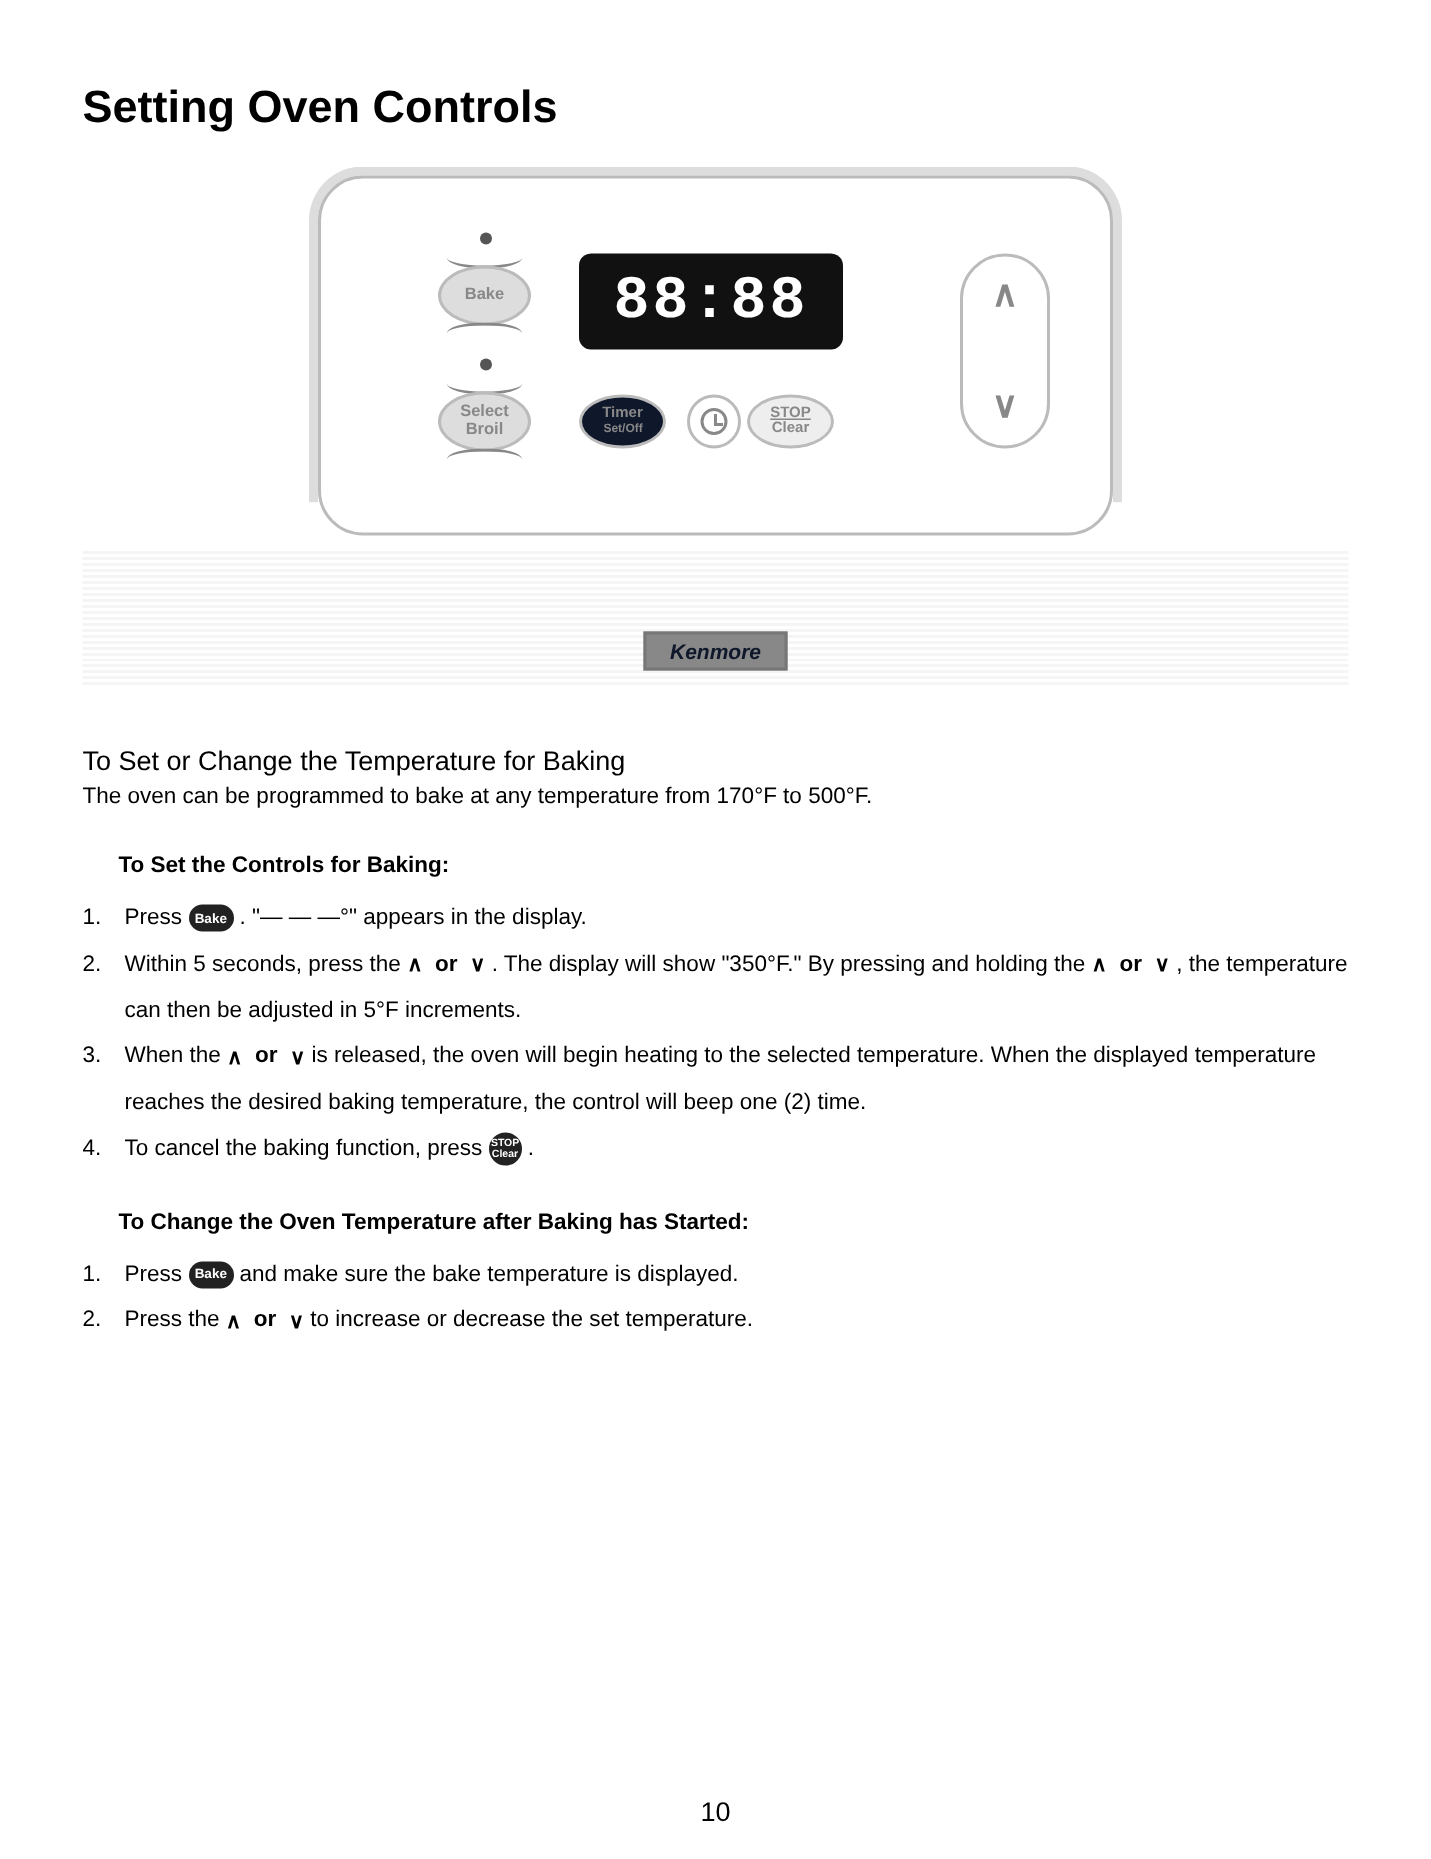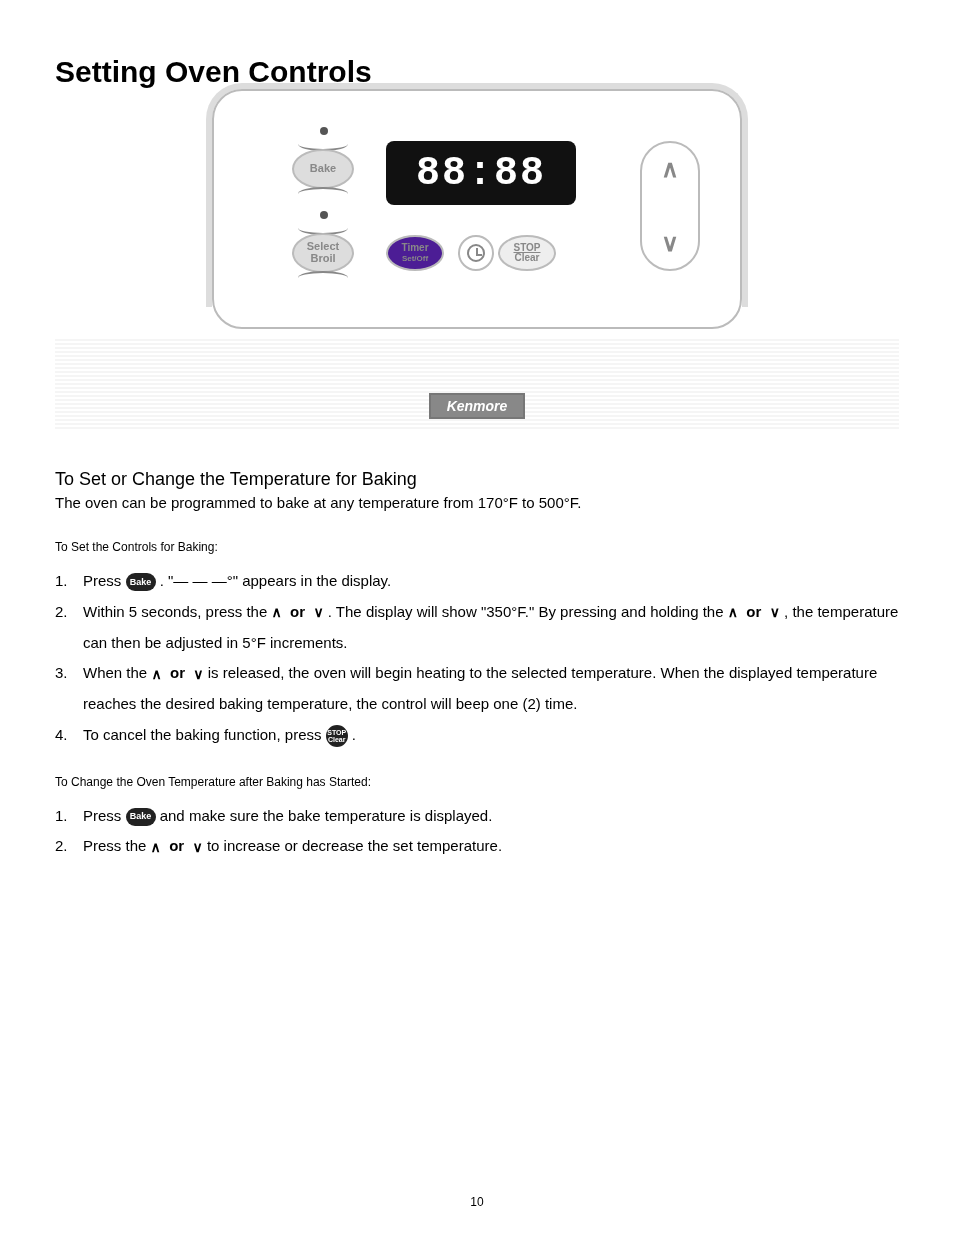--- a/index.html
+++ b/index.html
@@ -12,7 +12,7 @@
     position: relative;
     padding: 55px 55px 0 55px;
   }
-  h1.title { font-size: 30px; font-weight: bold; }
+  h1.title { font-size: 30px; font-weight: bold; margin-bottom: 28px; }
   .panel-wrap { display: flex; justify-content: center; margin-bottom: 10px; }
   .panel {
     width: 530px;

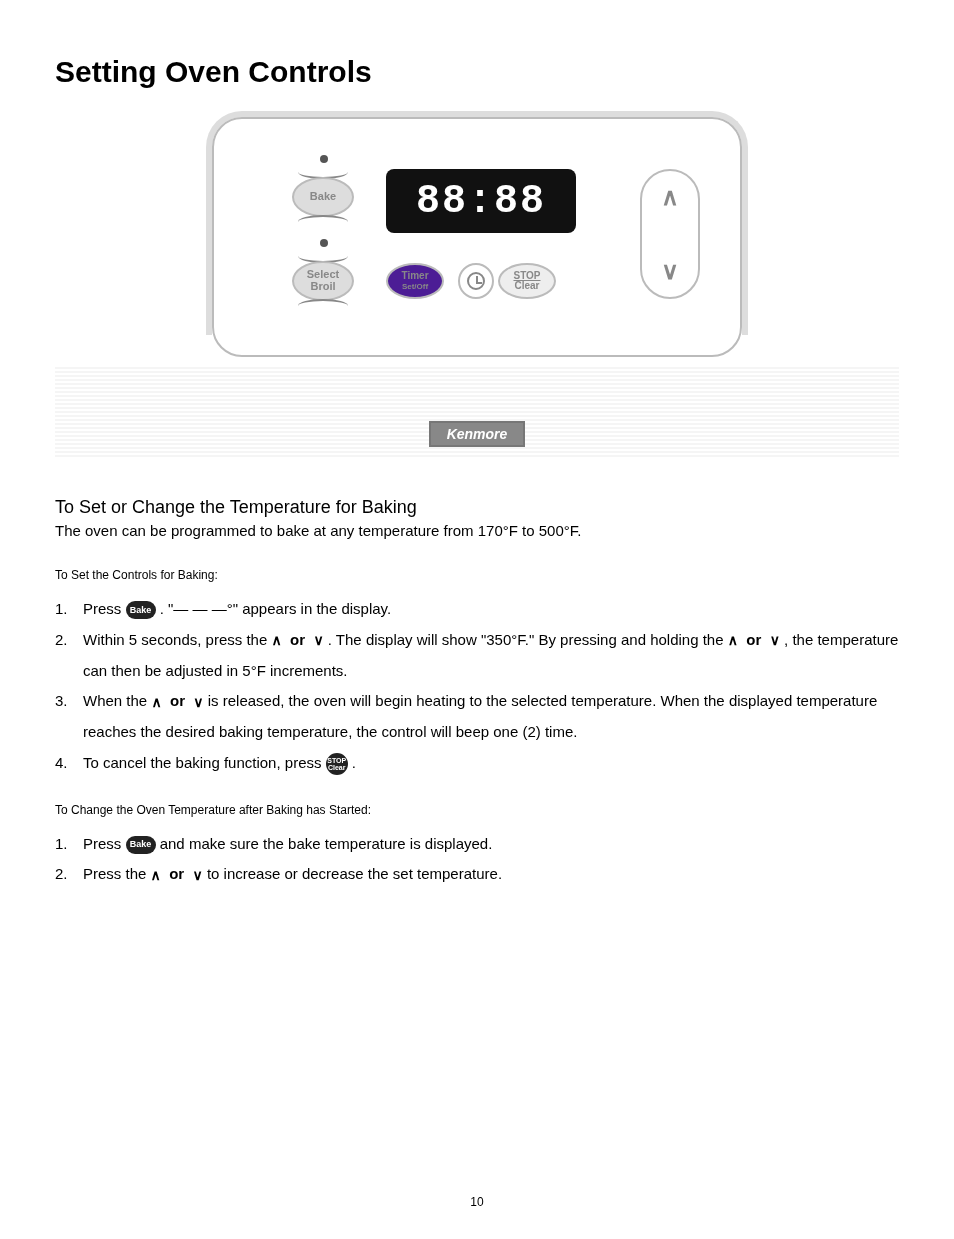--- a/index.html
+++ b/index.html
@@ -46,7 +46,7 @@
   .lcd {
     position:absolute;
     left: 172px; top: 50px;
-    width: 190px; height: 64px;
+    width: 176px; height: 64px;
     background:#111; border-radius:8px;
     display:flex;align-items:center;justify-content:center;
     color:#fff; font-family:"Courier New",monospace; font-size:40px; font-weight:bold; letter-spacing:2px;

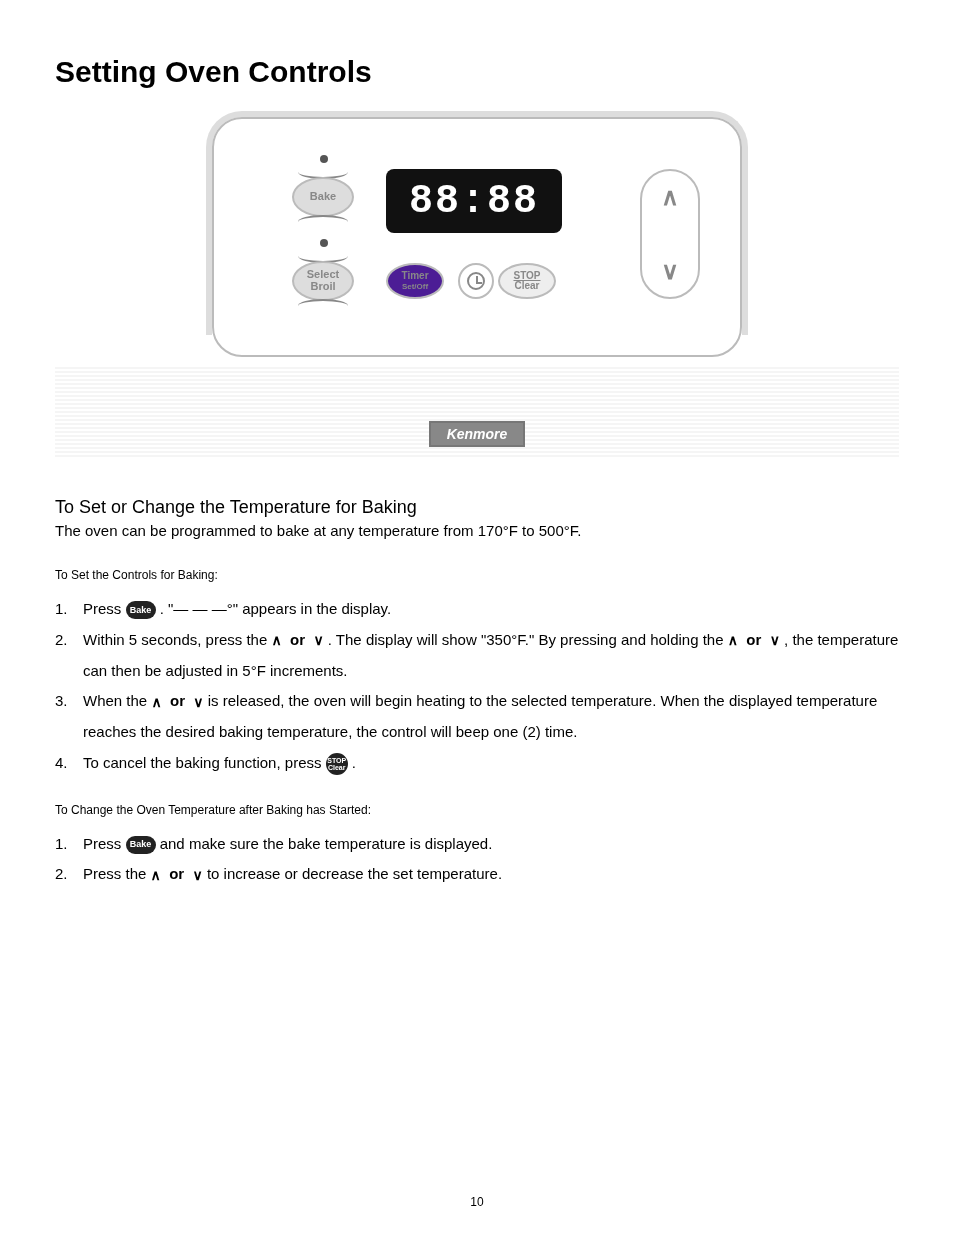--- a/index.html
+++ b/index.html
@@ -113,7 +113,7 @@
 
     <div class="lcd">88:88</div>
 
-    <div class="btn-oval small" style="left:172px; top:144px; background:#4c1d95;">
+    <div class="btn-oval small" style="left:172px; top:144px; background:#0f172a;text-align:right;">
       <span><span>Timer</span><br><span style="font-size:8px">Set/Off</span></span>
     </div>
 

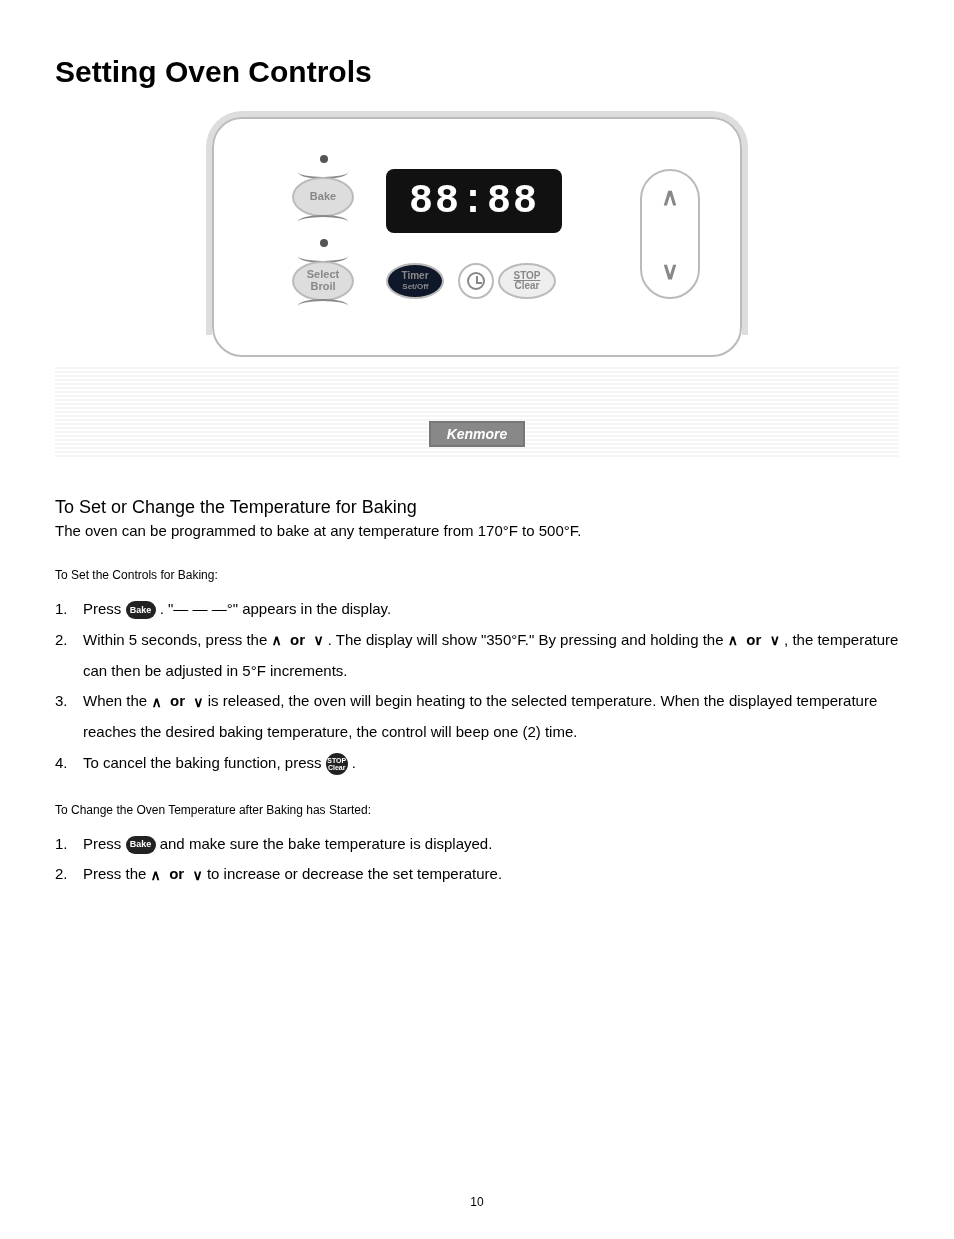--- a/index.html
+++ b/index.html
@@ -65,7 +65,7 @@
     padding-bottom:10px; margin-bottom:40px;
   }
   .brand-badge {
-    background:#888; color:#ffffff; font-style:italic; font-weight:bold;
+    background:#888; color:#0f172a; font-style:italic; font-weight:bold;
     font-size:14px; padding:3px 16px; border:2px solid #777;
   }
   h2.sub { font-size:18px; font-weight:normal; margin-bottom:4px;}

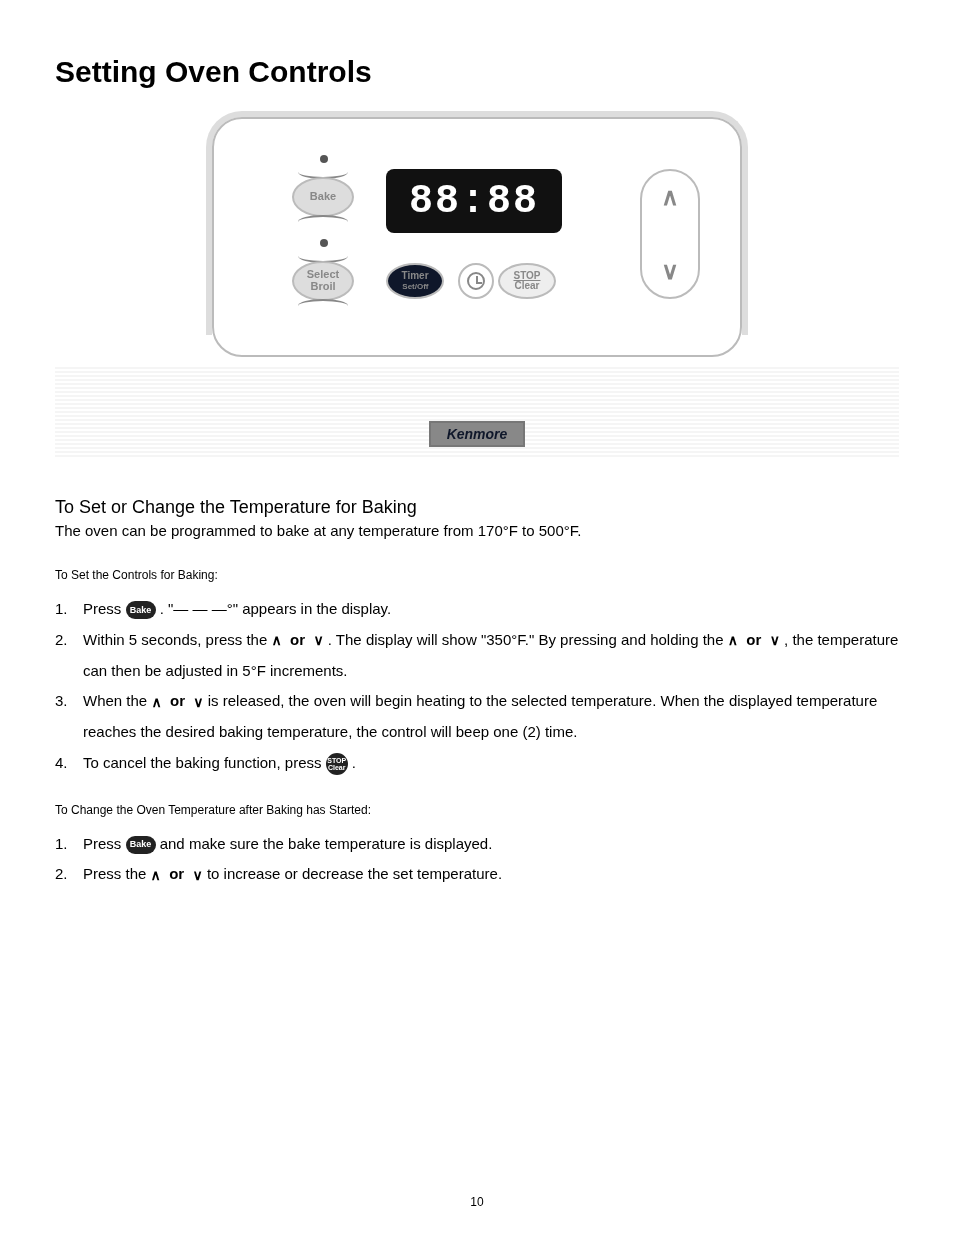--- a/index.html
+++ b/index.html
@@ -70,7 +70,7 @@
   }
   h2.sub { font-size:18px; font-weight:normal; margin-bottom:4px;}
   .intro { font-size:15px; margin-bottom:29px;}
-  h3.mini { font-size:12px; font-weight:normal; margin-bottom:12px;}
+  h3.mini { font-size:15px; font-weight:bold; margin-bottom:12px;margin-left:24px;}
   ol.steps { list-style:none; padding-left:0; margin-bottom:24px;}
   ol.steps li { font-size:15px; line-height:2.05; padding-left:28px; position:relative;}
   ol.steps li .num { position:absolute; left:0; }

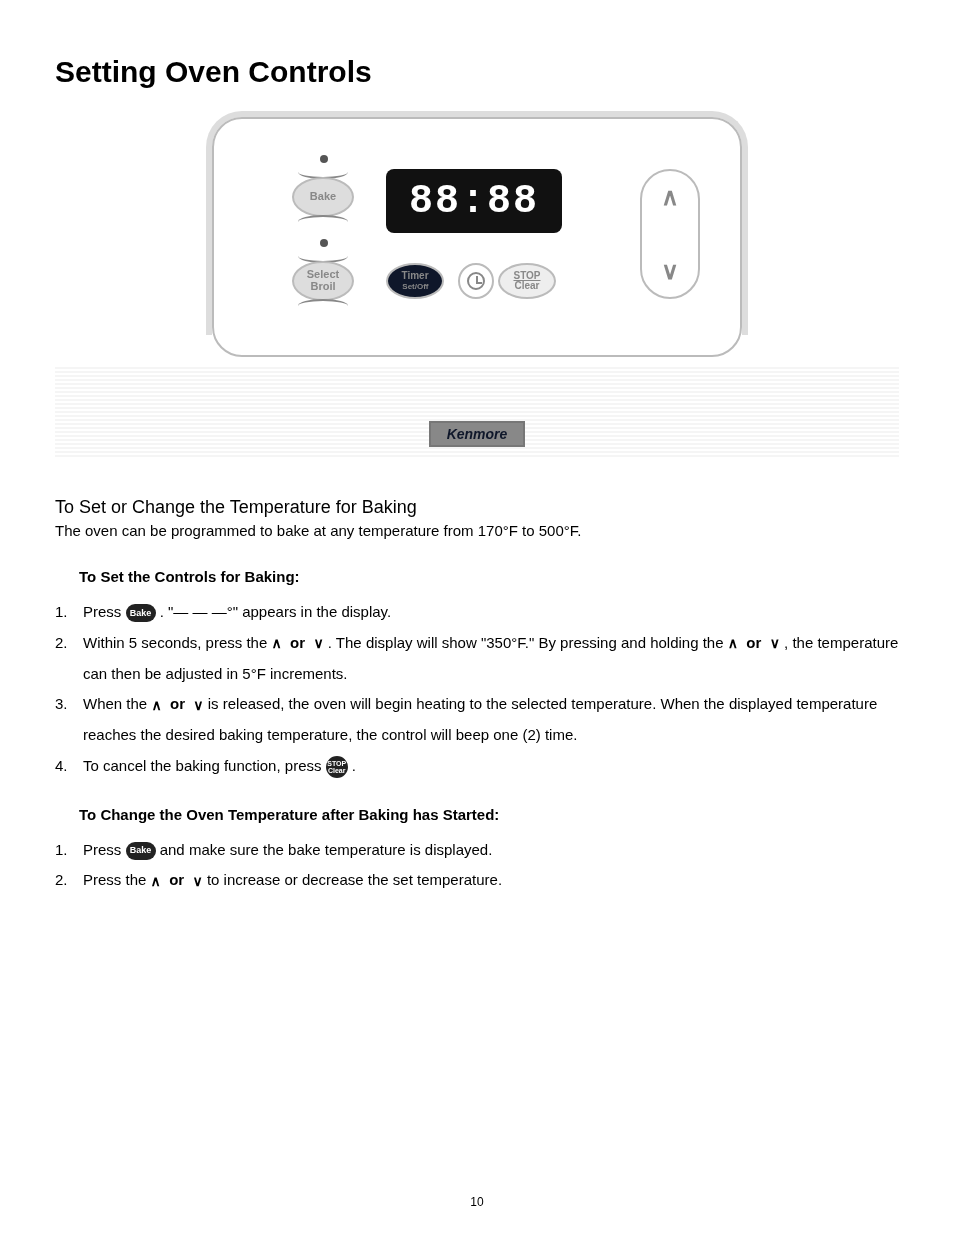--- a/index.html
+++ b/index.html
@@ -88,7 +88,7 @@
   }
   .chev-inline { display:inline-block; font-weight:bold; vertical-align:middle; font-size:14px;}
   .or { font-weight:bold; }
-  .page-num { position:absolute; bottom:30px; left:0; right:0; text-align:center; font-size:12px;}
+  .page-num { position:absolute; bottom:20px; left:0; right:0; text-align:center; font-size:18px;}
 </style>
 </head>
 <body>

